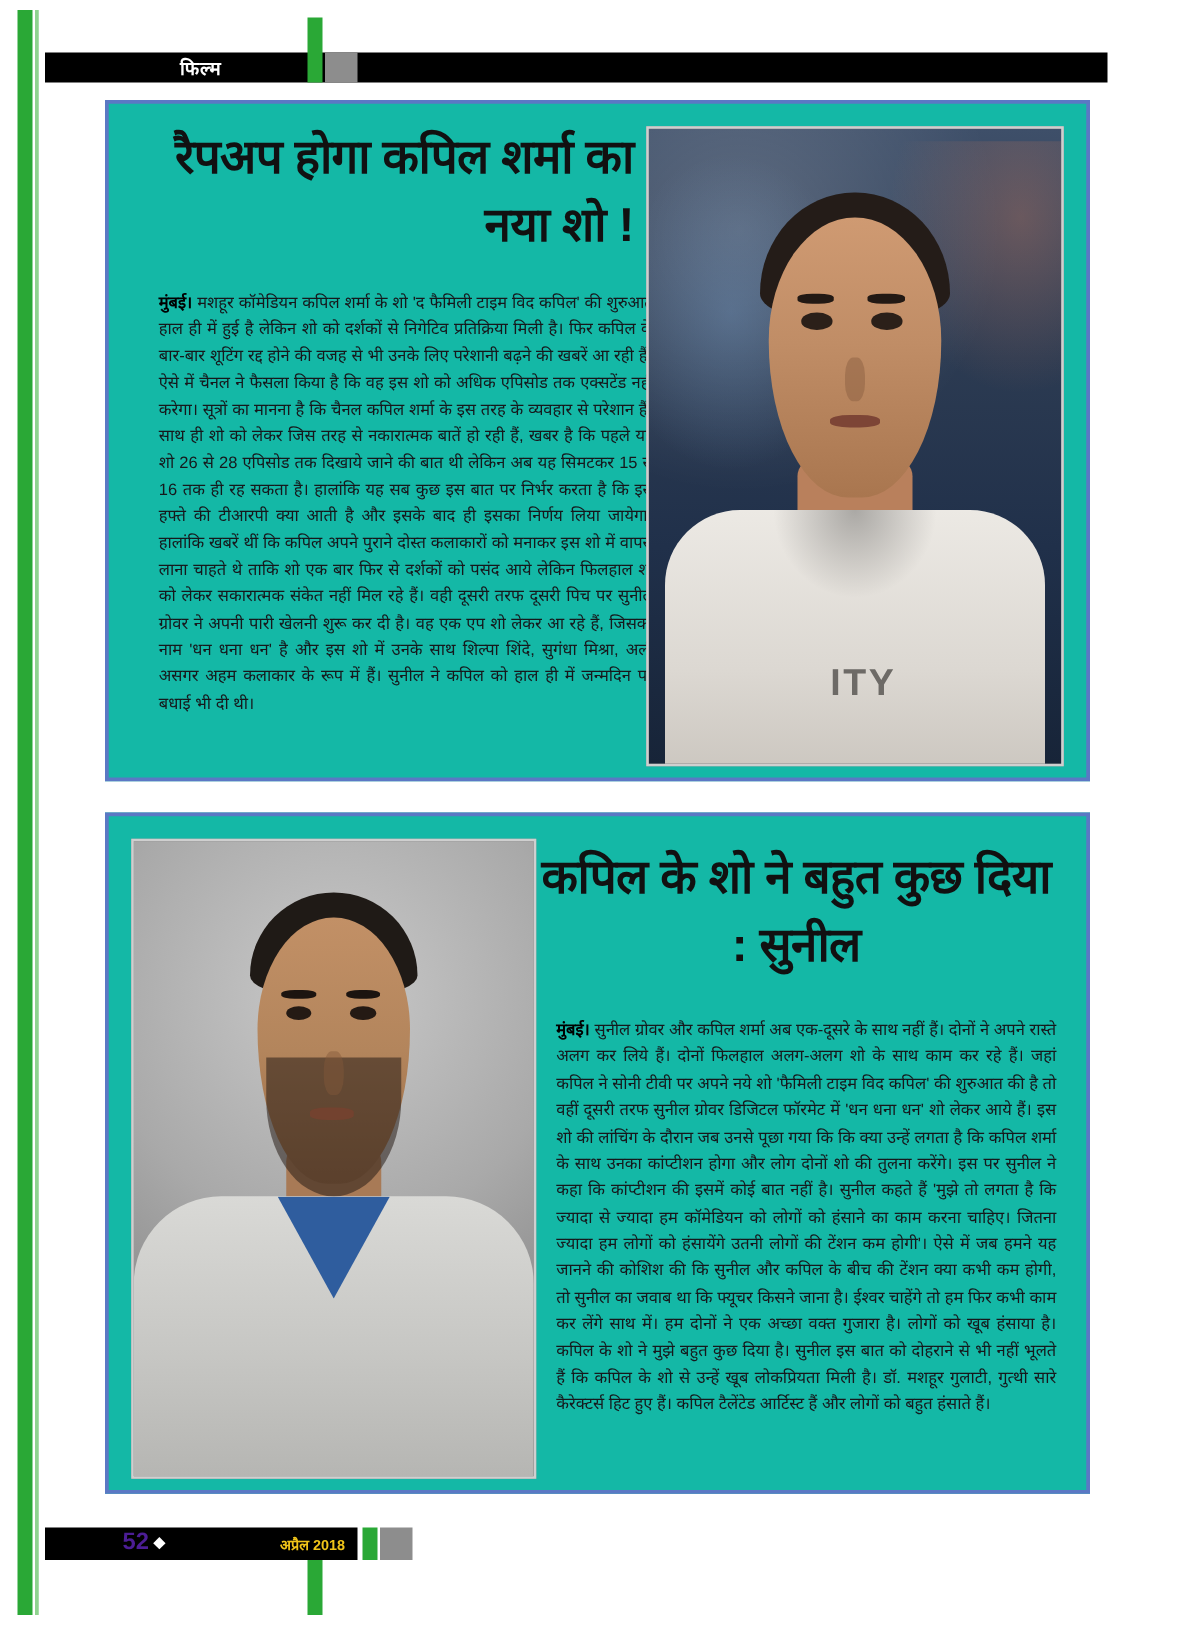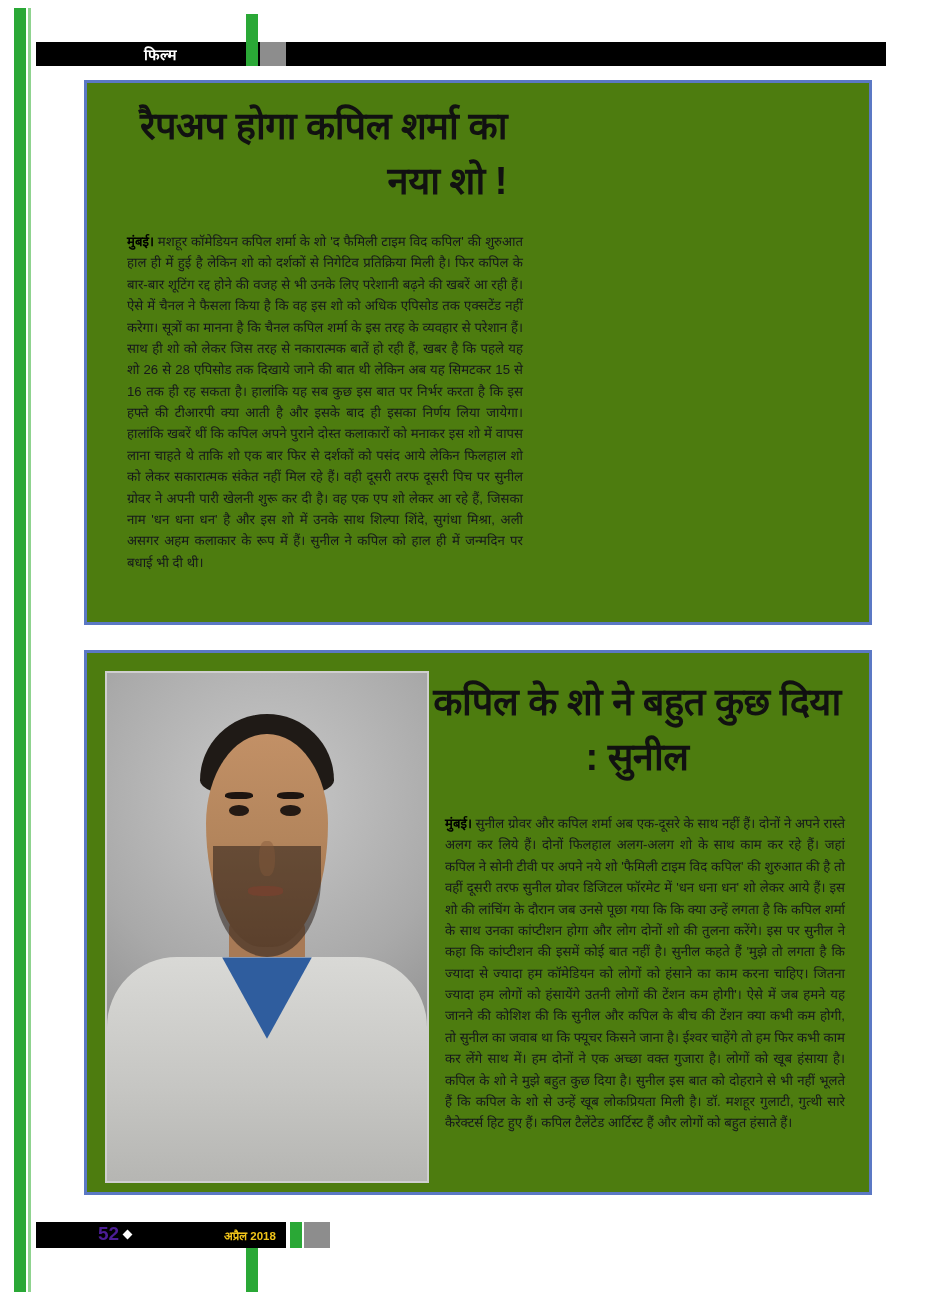--- a/index.html
+++ b/index.html
@@ -67,7 +67,7 @@
   
   .article {
     position: absolute;
-    background: #4d7c0f;
+    background: #14b8a6;
     border: 3px solid #5b78c4;
     box-sizing: border-box;
   }

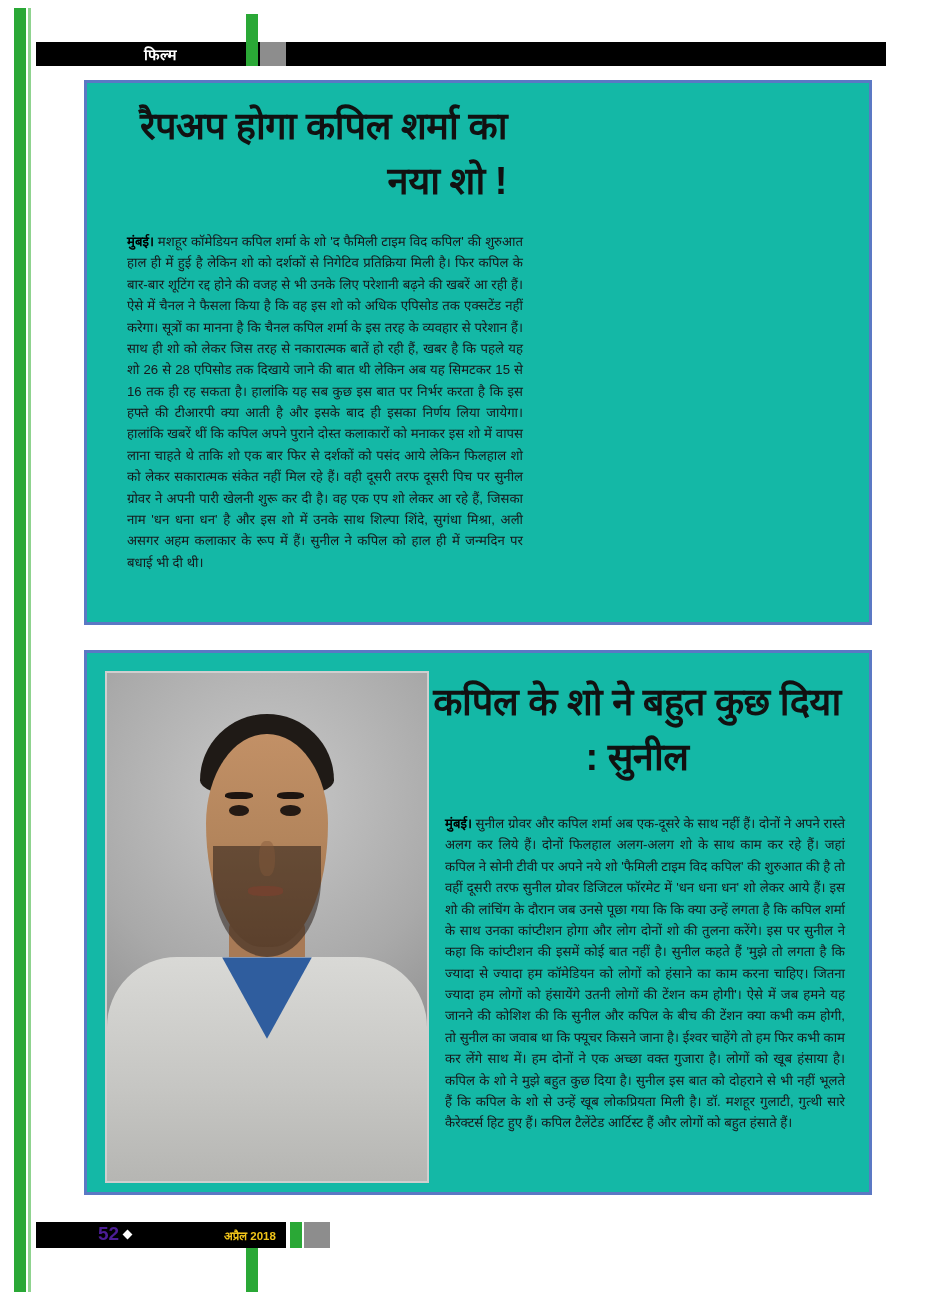--- a/index.html
+++ b/index.html
@@ -392,6 +392,24 @@
 
     <div class="body-1 body-text"><span class="dateline">मुंबई।</span><span> मशहूर कॉमेडियन कपिल शर्मा के शो 'द फैमिली टाइम विद कपिल' की शुरुआत हाल ही में हुई है लेकिन शो को दर्शकों से निगेटिव प्रतिक्रिया मिली है। फिर कपिल के बार-बार शूटिंग रद्द होने की वजह से भी उनके लिए परेशानी बढ़ने की खबरें आ रही हैं। ऐसे में चैनल ने फैसला किया है कि वह इस शो को अधिक एपिसोड तक एक्सटेंड नहीं करेगा। सूत्रों का मानना है कि चैनल कपिल शर्मा के इस तरह के व्यवहार से परेशान हैं। साथ ही शो को लेकर जिस तरह से नकारात्मक बातें हो रही हैं, खबर है कि पहले यह शो 26 से 28 एपिसोड तक दिखाये जाने की बात थी लेकिन अब यह सिमटकर 15 से 16 तक ही रह सकता है। हालांकि यह सब कुछ इस बात पर निर्भर करता है कि इस हफ्ते की टीआरपी क्या आती है और इसके बाद ही इसका निर्णय लिया जायेगा। हालांकि खबरें थीं कि कपिल अपने पुराने दोस्त कलाकारों को मनाकर इस शो में वापस लाना चाहते थे ताकि शो एक बार फिर से दर्शकों को पसंद आये लेकिन फिलहाल शो को लेकर सकारात्मक संकेत नहीं मिल रहे हैं। वही दूसरी तरफ दूसरी पिच पर सुनील ग्रोवर ने अपनी पारी खेलनी शुरू कर दी है। वह एक एप शो लेकर आ रहे हैं, जिसका नाम 'धन धना धन' है और इस शो में उनके साथ शिल्पा शिंदे, सुगंधा मिश्रा, अली असगर अहम कलाकार के रूप में हैं। सुनील ने कपिल को हाल ही में जन्मदिन पर बधाई भी दी थी।</span></div>
 
+    <div class="photo photo-1">
+      <div class="photo-inner">
+        <div class="p1-bg"></div>
+        <div class="p1-light"></div>
+        <div class="p1-neck"></div>
+        <div class="p1-shirt"></div>
+        <div class="p1-shirt-shadow"></div>
+        <div class="p1-hair"></div>
+        <div class="p1-face"></div>
+        <div class="p1-brow l"></div>
+        <div class="p1-brow r"></div>
+        <div class="p1-eye l"></div>
+        <div class="p1-eye r"></div>
+        <div class="p1-nose"></div>
+        <div class="p1-mouth"></div>
+        <div class="p1-shirt-text">ITY</div>
+      </div>
+    </div>
   </div>
 
   <div class="article article-2">

